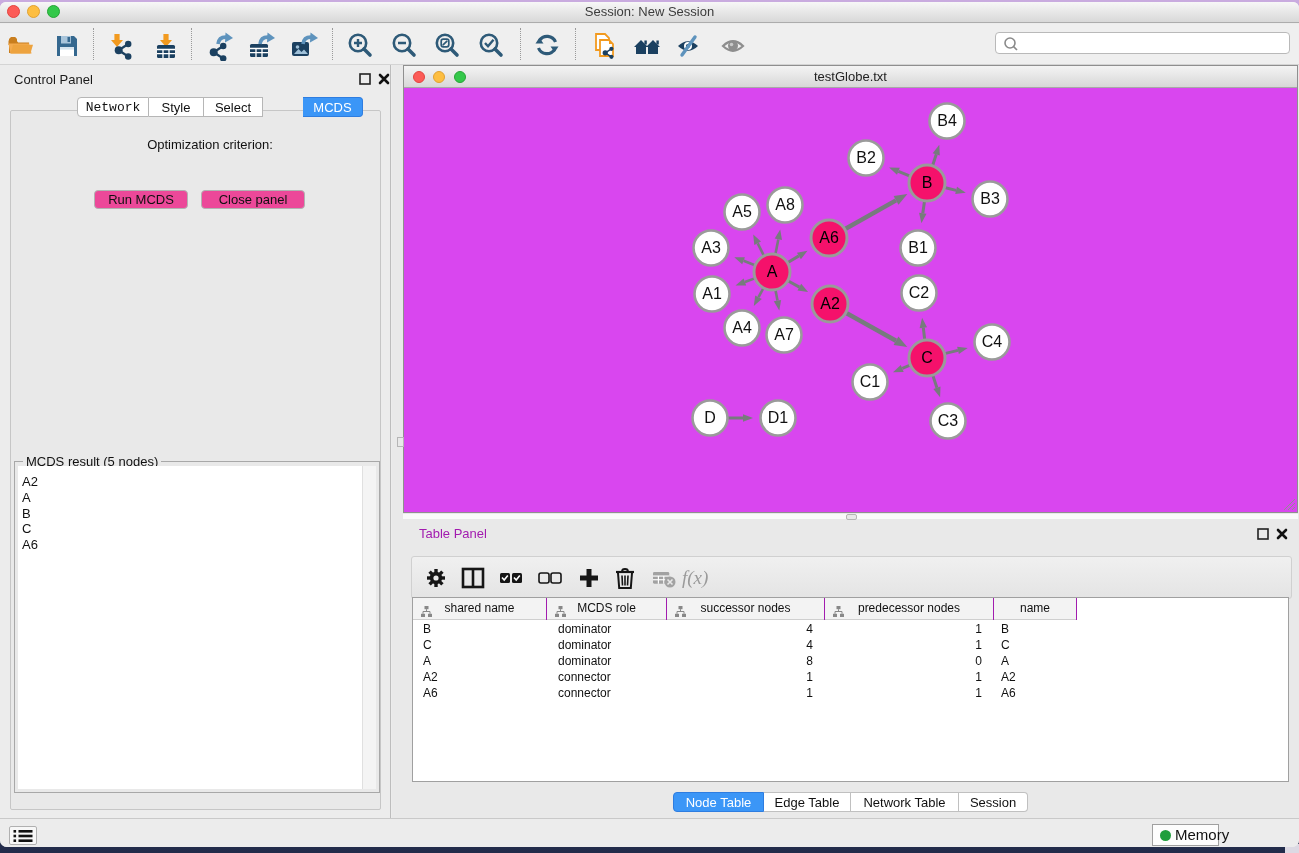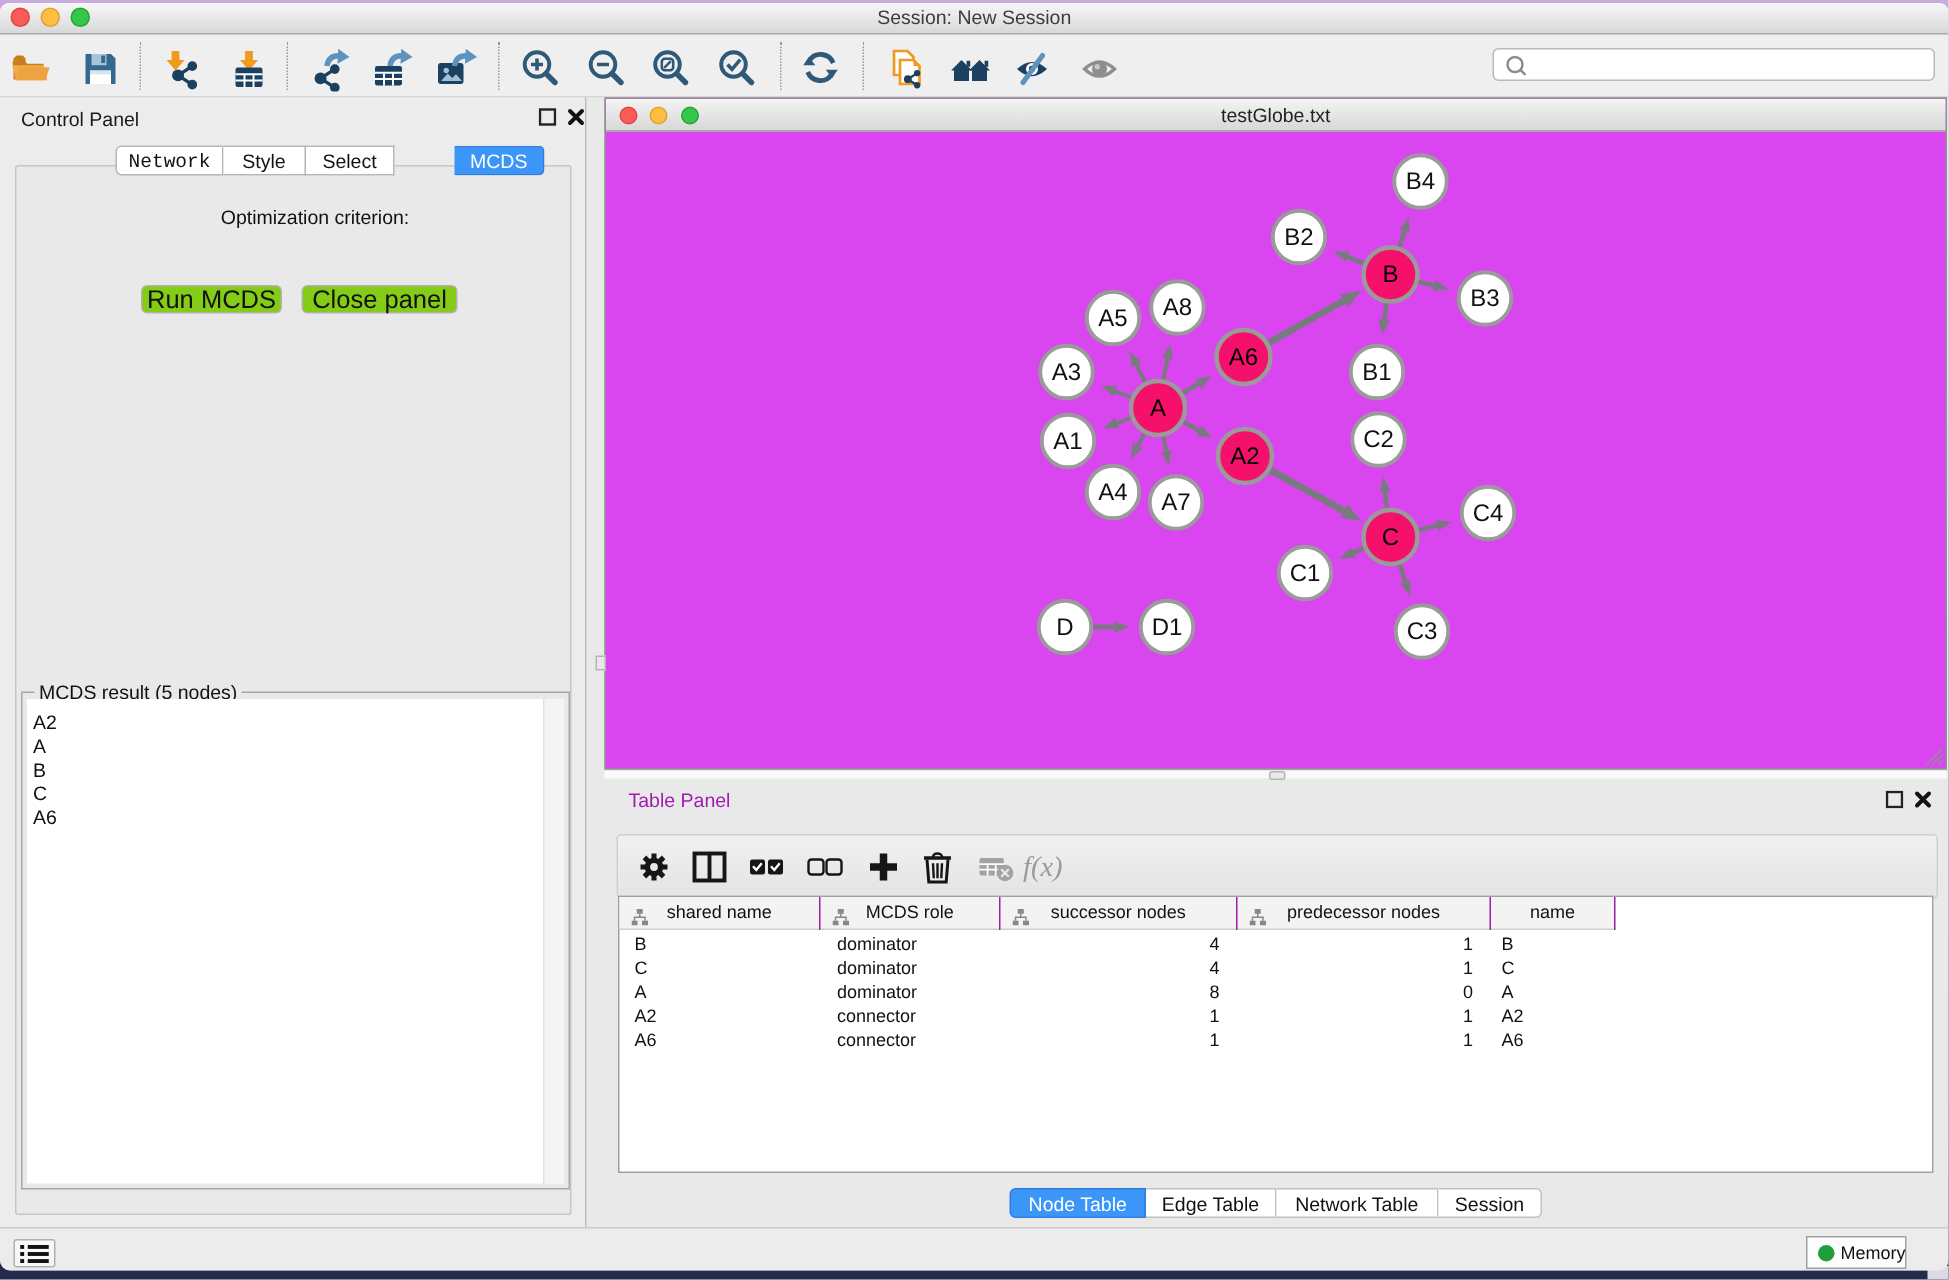--- a/index.html
+++ b/index.html
@@ -66,9 +66,9 @@
   border-radius:0 4px 4px 0; border:1px solid #2e7de0;
 }
 .btn {
-  position:absolute; top:125px; height:19px; background:#84cc16;
+  position:absolute; top:125px; height:19px; background:#ec4899;
   border:1px solid #b2b2b2; border-radius:4px;
-  font-size:17px; line-height:17px; text-align:center; color:#111;
+  font-size:13px; line-height:17px; text-align:center; color:#111;
 }
 #fieldset {
   position:absolute; left:14px; top:396px; width:366px; height:332px;

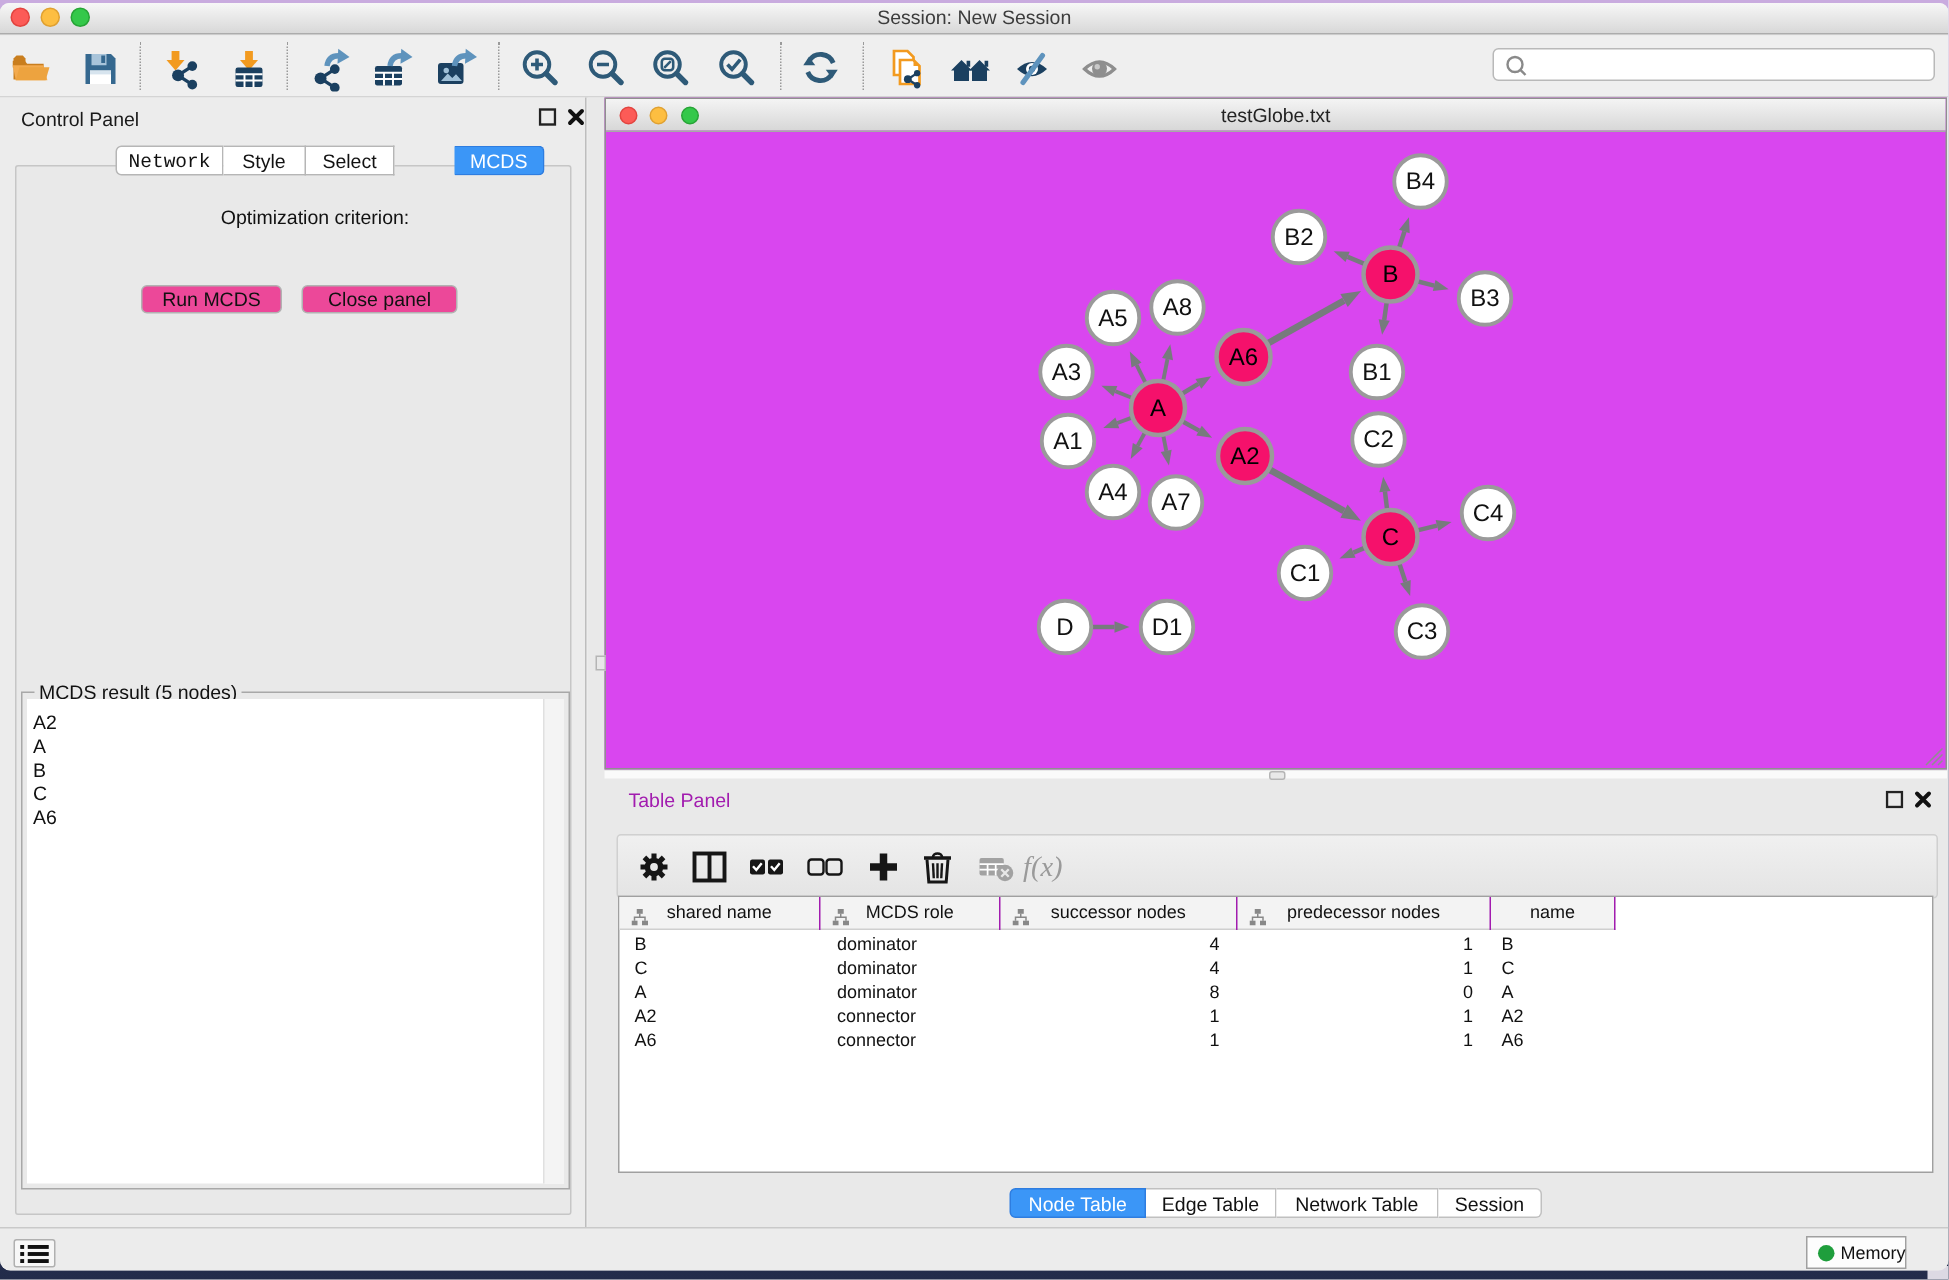--- a/index.html
+++ b/index.html
@@ -134,8 +134,8 @@
 }
 #sbtn { position:absolute; left:9px; top:7px; width:28px; height:19px; background:#f7f7f7; border:1px solid #b0b0b0; border-radius:2px; }
 #memchip {
-  position:absolute; left:1204px; top:5px; width:67px; height:22px;
-  background:#fdfdfd; border:1px solid #a0a0a0; font-size:12px; color:#111; line-height:20px;
+  position:absolute; left:1152px; top:5px; width:67px; height:22px;
+  background:#fdfdfd; border:1px solid #a0a0a0; font-size:15px; color:#111; line-height:20px;
 }
 #memchip .dot { position:absolute; left:7px; top:5px; width:11px; height:11px; border-radius:50%; background:#1f9e3c; }
 #memchip span { position:absolute; left:22px; }

